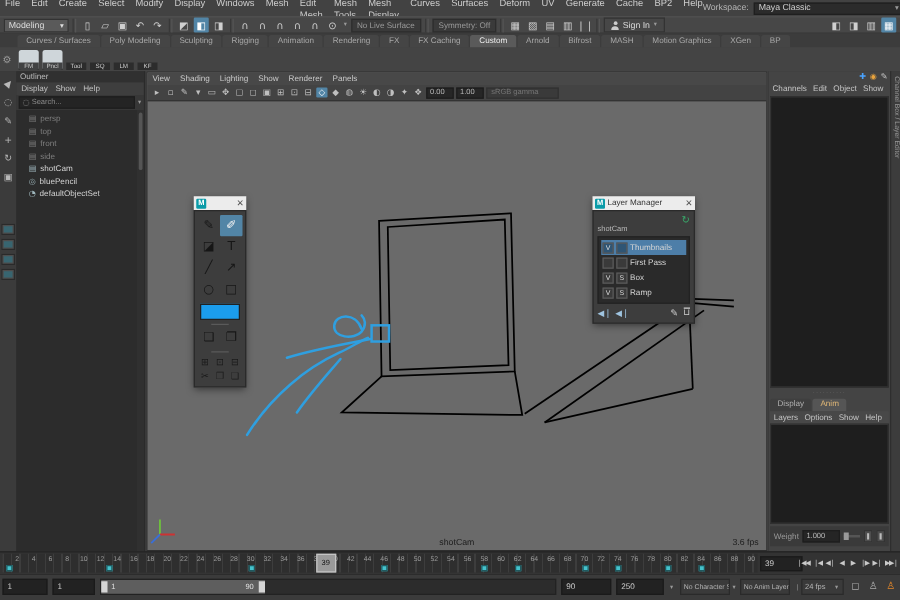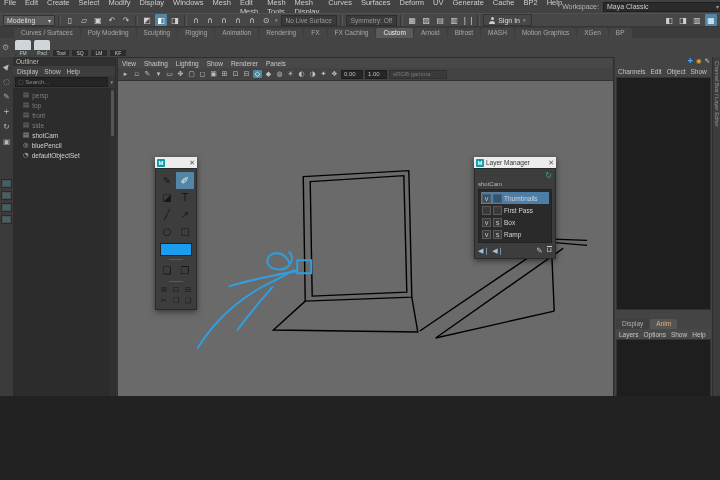--- a/index.html
+++ b/index.html
@@ -5,7 +5,7 @@
   * { margin:0; padding:0; box-sizing:border-box; }
   html,body { background:#222; }
   #app {
-    position:relative; width:720px; height:396px; overflow:hidden;
+    position:relative; width:720px; height:480px; overflow:hidden;
     background:#444444; font-family:"Liberation Sans", sans-serif; color:#c8c8c8;
     user-select:none;
   }

